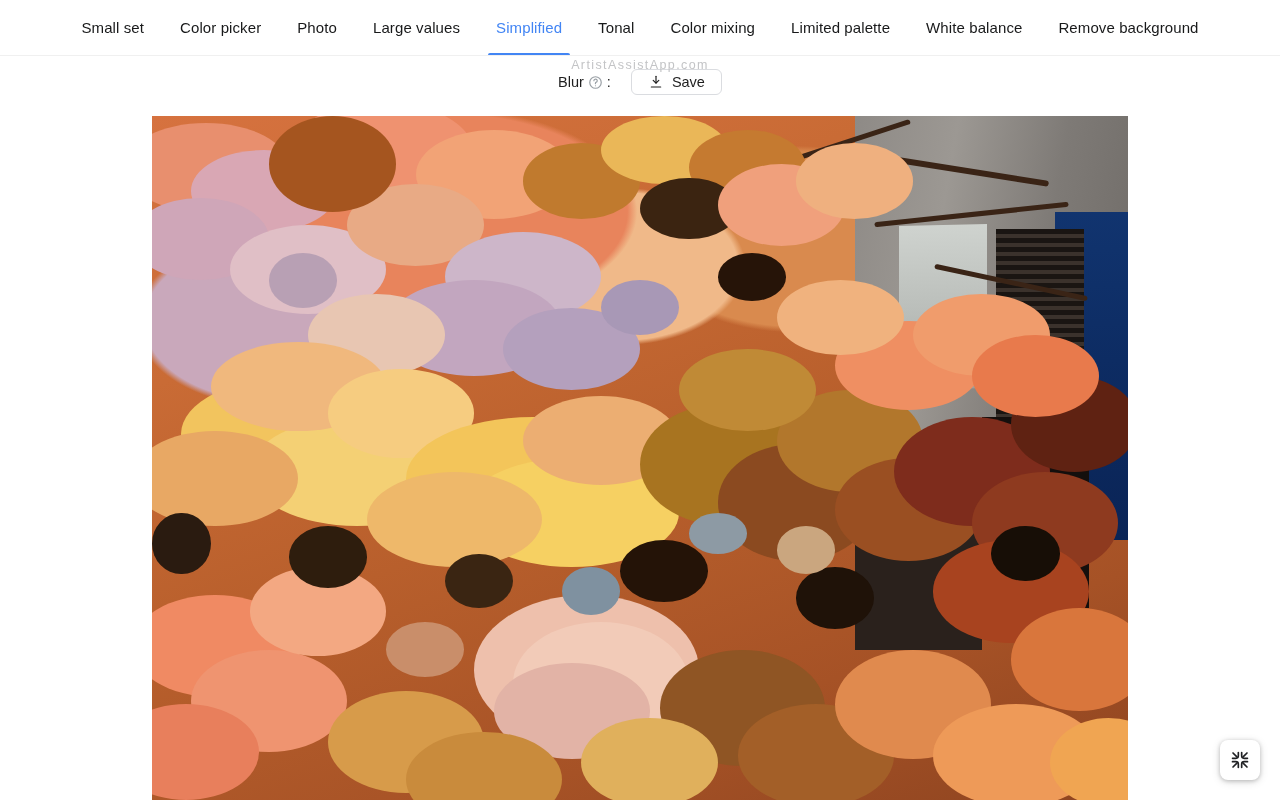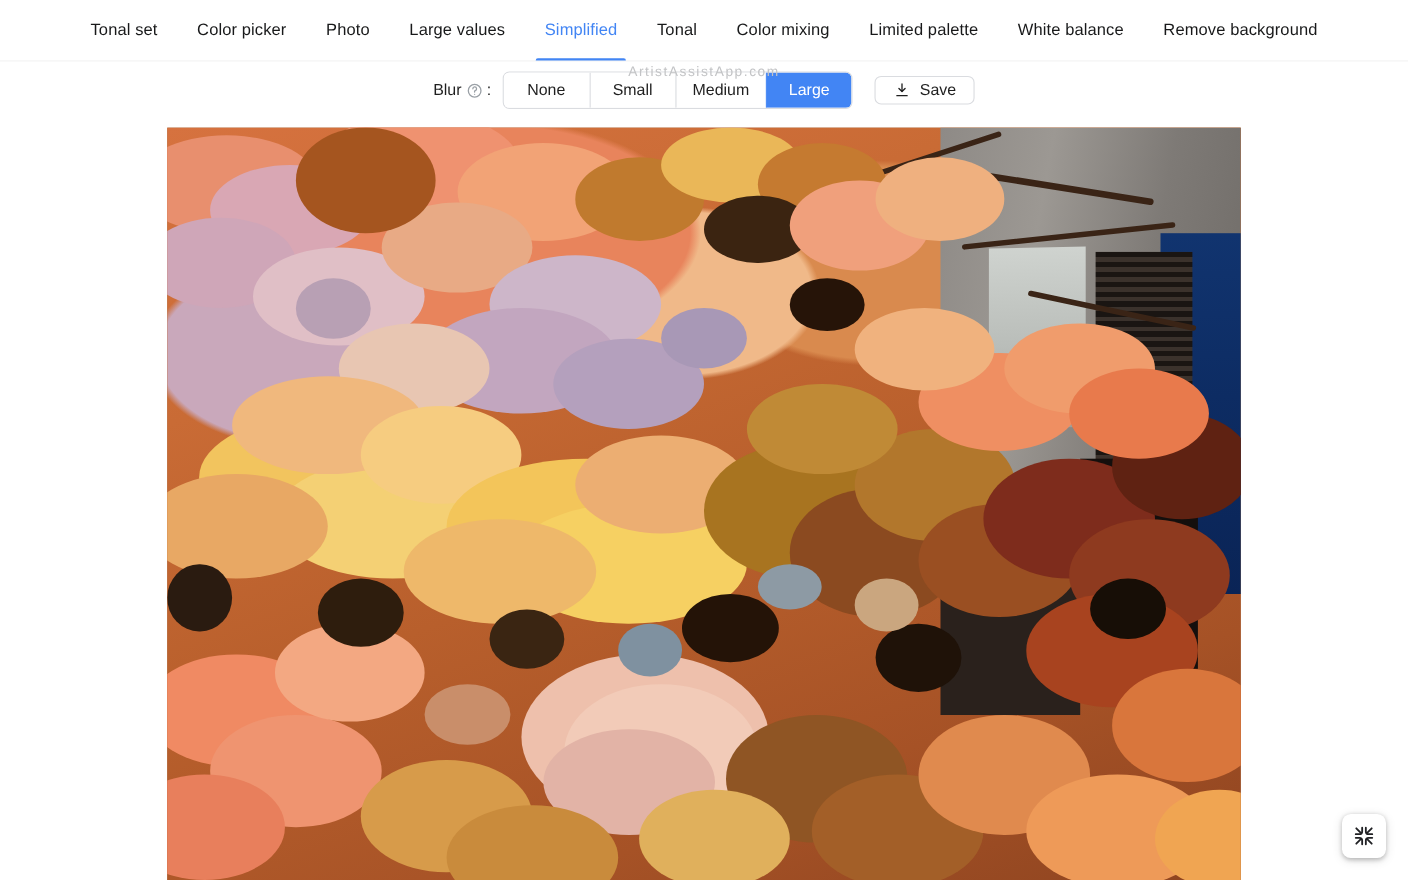--- a/index.html
+++ b/index.html
@@ -238,7 +238,7 @@
 
 <div class="tabbar">
   <div class="tab">
-    <span>Tonal set</span>
+    <span>Small set</span>
   </div>
   <div class="tab">
     <span>Color picker</span>

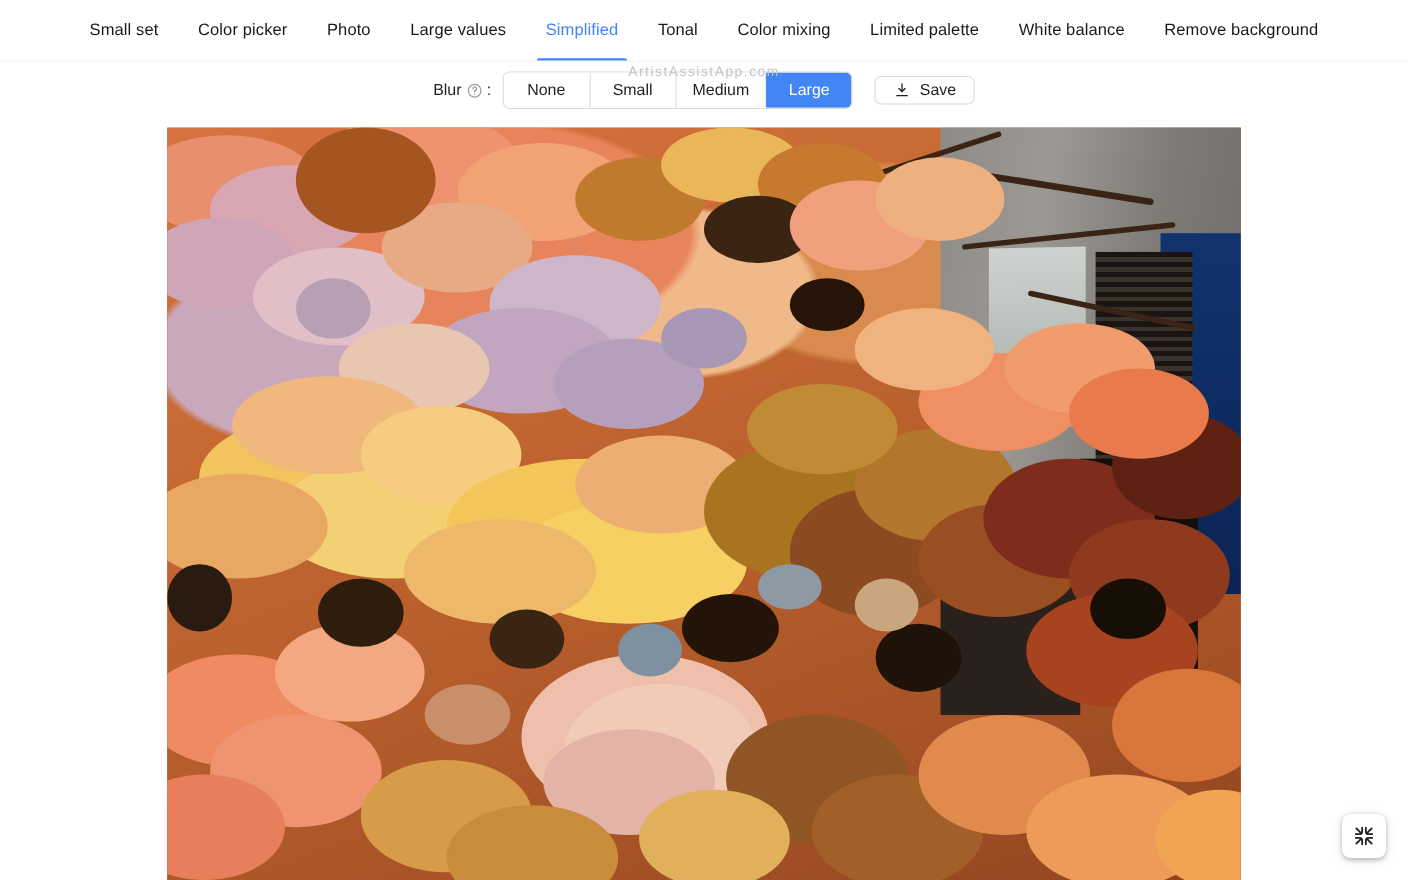--- a/index.html
+++ b/index.html
@@ -286,12 +286,6 @@
     <span>:</span>
   </div>
 
-  <div class="segmented">
-    <button class="seg-btn">None</button>
-    <button class="seg-btn">Small</button>
-    <button class="seg-btn">Medium</button>
-    <button class="seg-btn selected">Large</button>
-  </div>
 
   <button class="save-btn">
     <span>

